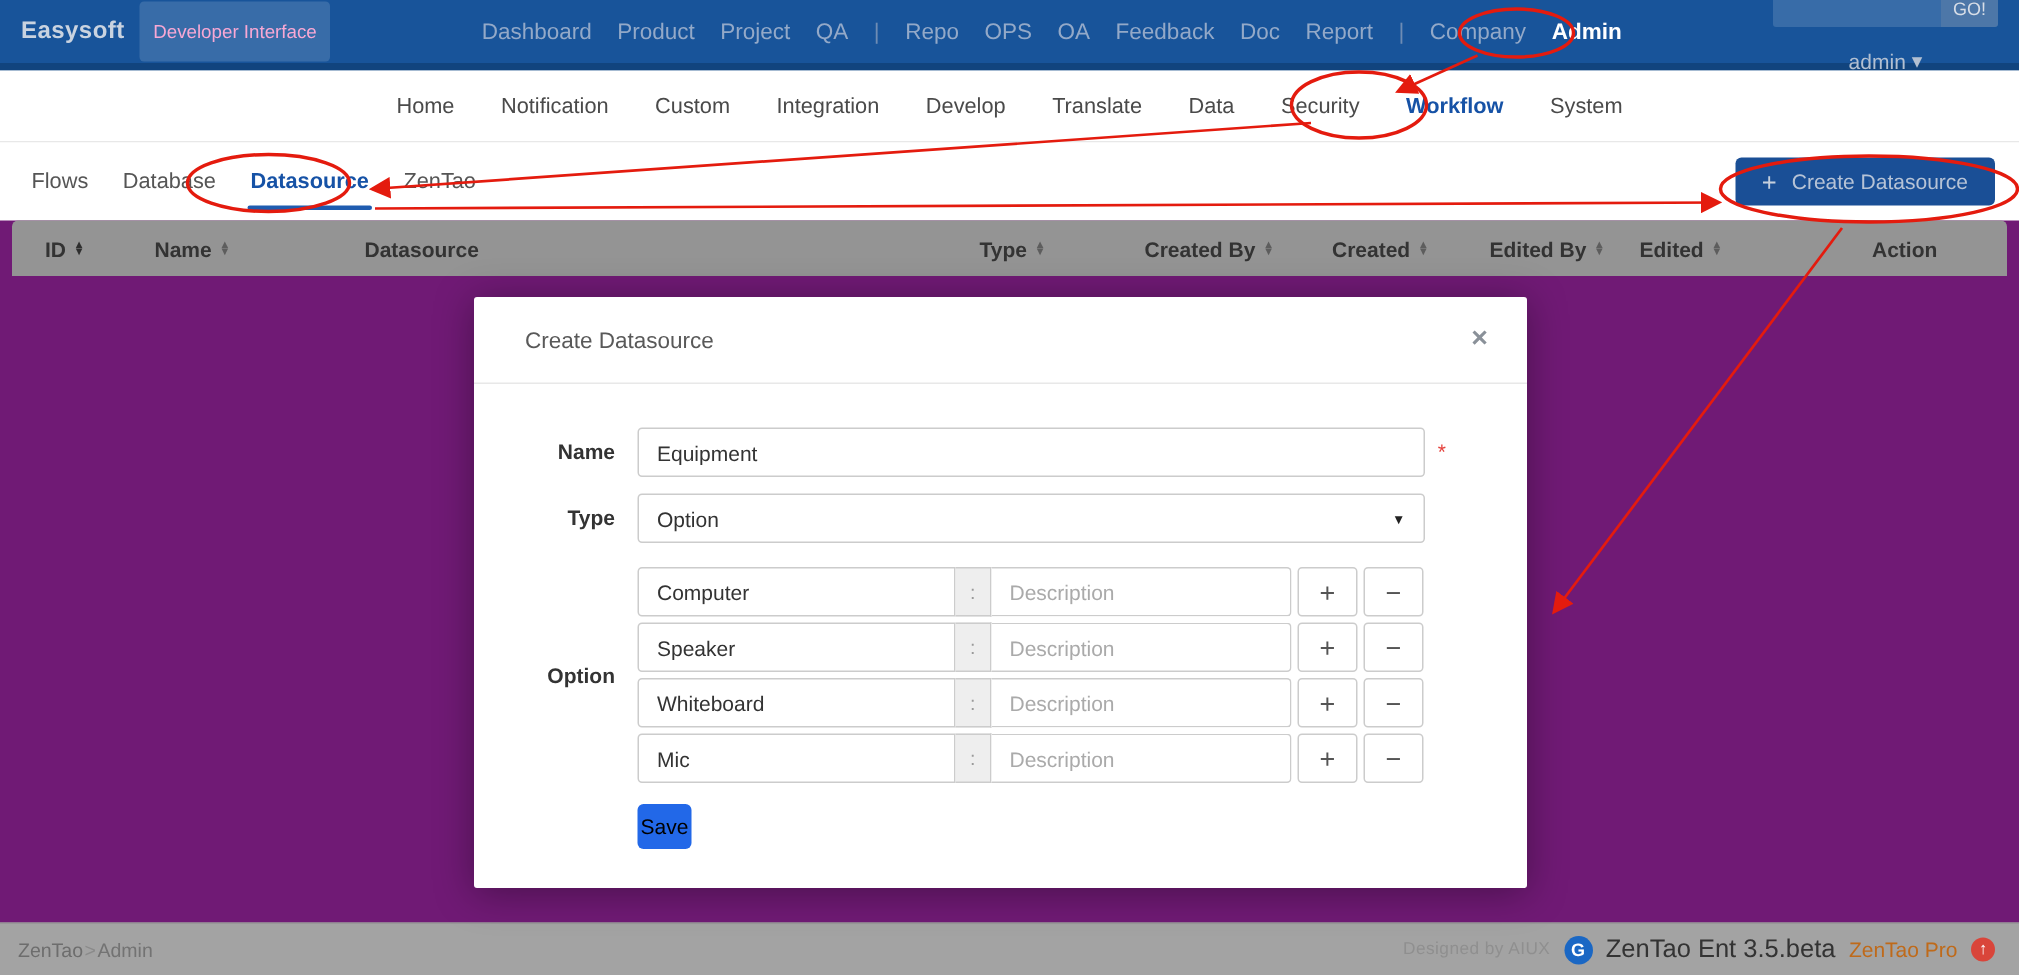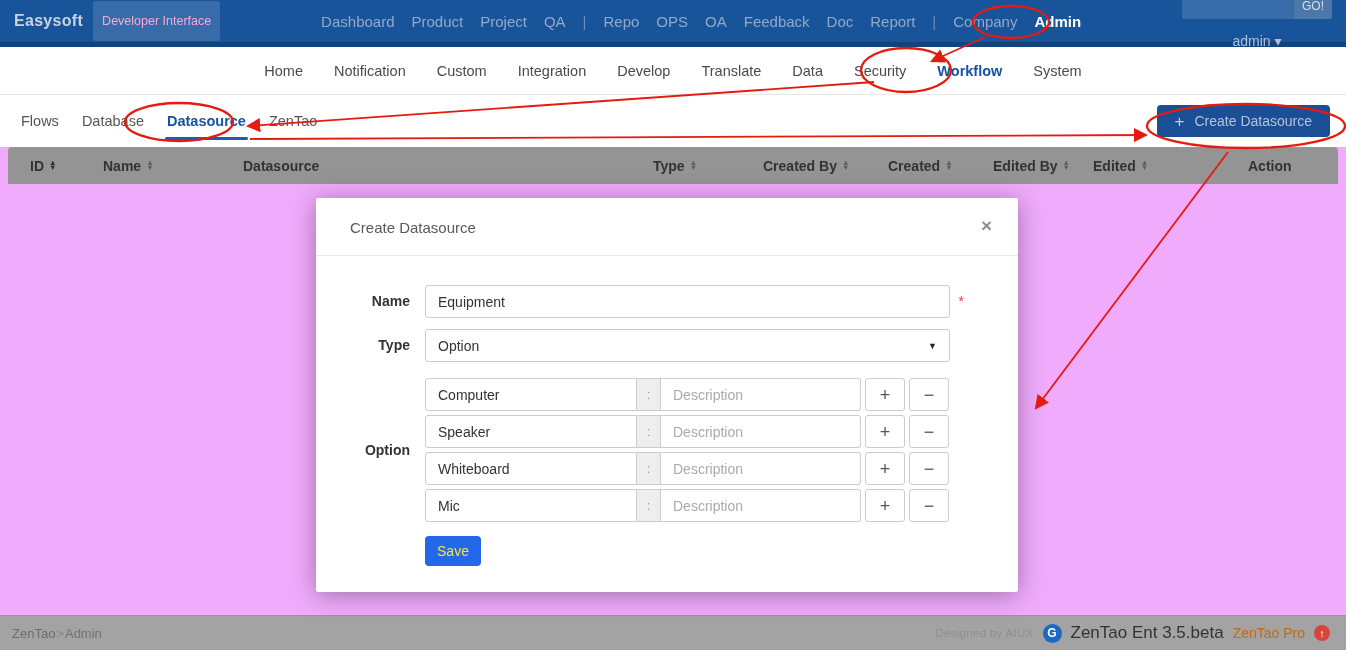--- a/index.html
+++ b/index.html
@@ -62,7 +62,7 @@
   }
   .create-btn .plus { font-size:17px; color:#c5cfdd; line-height:1; }
   
-  .dimzone { height:503px; background:#f0abfc; display:flex; flex-direction:column; position:relative; }
+  .dimzone { height:503px; background:#701a75; display:flex; flex-direction:column; position:relative; }
   .grid-table { margin:0 8px; }
   .thead {
     height:37px; background:#949494; display:flex; align-items:center;

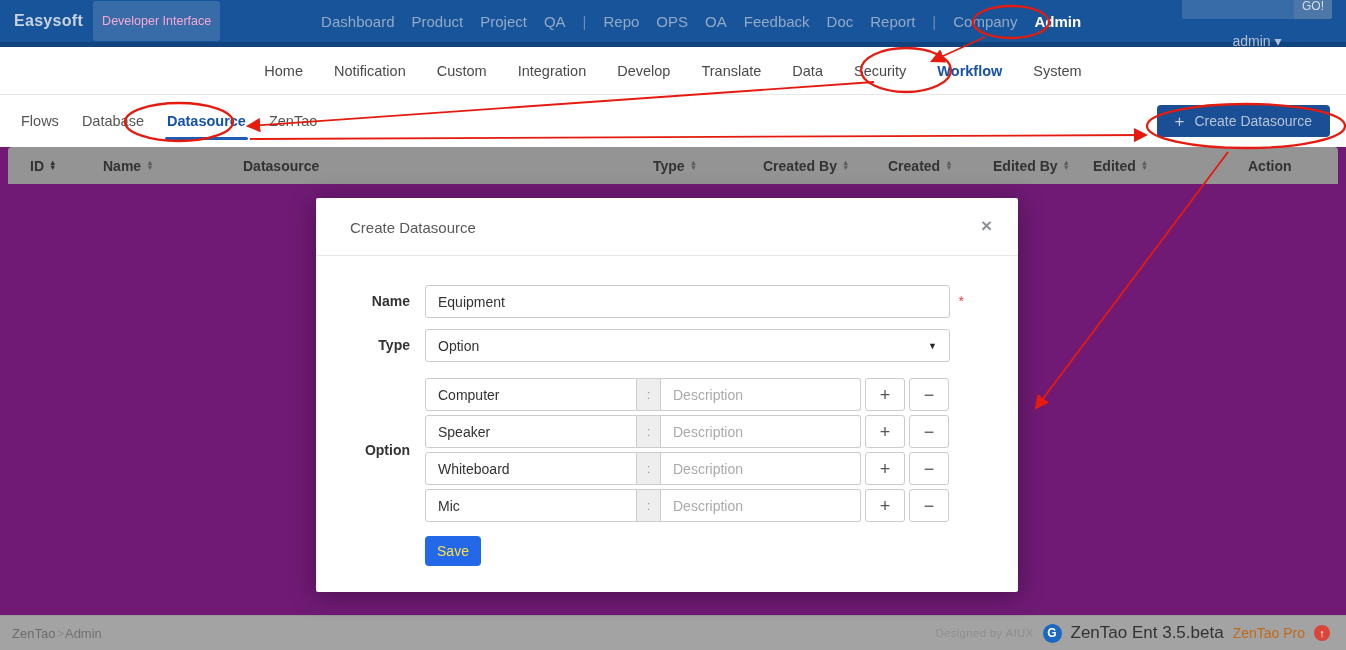--- a/index.html
+++ b/index.html
@@ -154,8 +154,8 @@
     line-height:1;
   }
   .save-btn {
-    margin:14px 0 0 109px; width:56px; height:30px; background:var(--save-blue,#2268e8);
-    border:none; border-radius:4px; color:#fde047; font-size:14px; cursor:pointer;
+    margin:14px 0 0 109px; width:36px; height:30px; background:var(--save-blue,#2268e8);
+    border:none; border-radius:4px; color:#000000; font-size:14px; cursor:pointer;
   }
   
   #anno {

